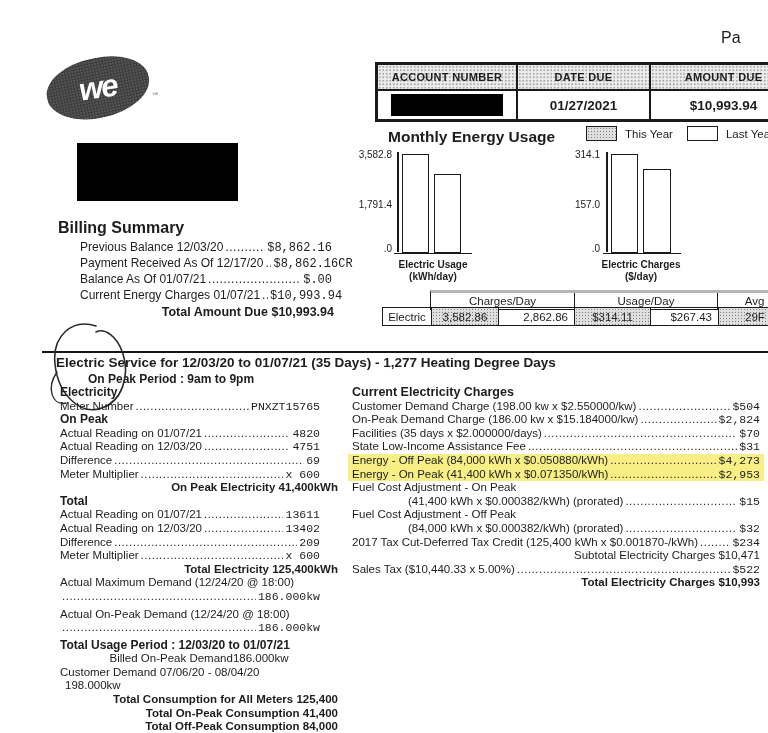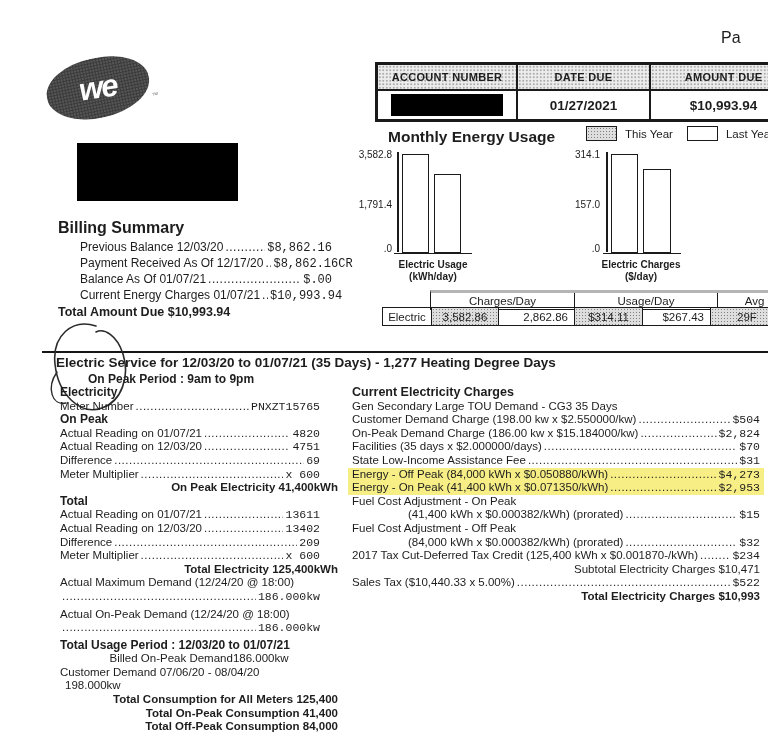--- a/index.html
+++ b/index.html
@@ -44,7 +44,7 @@
   .bs{left:58px;top:219px;width:292px;font-size:12px;}
   .bs-title{font-size:16px;font-weight:bold;margin-bottom:3px;}
   .bs .row{margin-left:22px;width:252px;line-height:15px;}
-  .bs-total{width:276px;text-align:left;font-weight:bold;font-size:12.5px;margin-top:1px;}
+  .bs-total{width:276px;text-align:right;font-weight:bold;font-size:12.5px;margin-top:1px;}
 
   
   .chart-title{left:388px;top:128px;font-size:15.5px;font-weight:bold;}

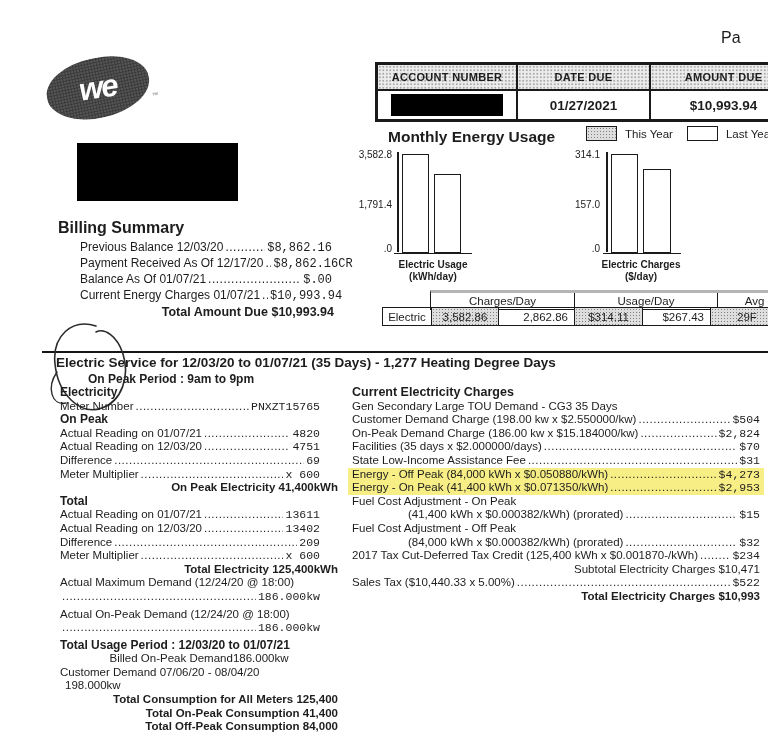--- a/index.html
+++ b/index.html
@@ -187,7 +187,7 @@
   <div class="cC" style="width:48px;">Electric</div>
   <div class="cC speck" style="width:67px;">3,582.86</div>
   <div class="cR" style="width:76px;">2,862.86</div>
-  <div class="cC speck" style="width:68px;">$314.11</div>
+  <div class="cC speck" style="width:76px;">$314.11</div>
   <div class="cR" style="width:68px;">$267.43</div>
   <div class="cC speck" style="width:73px;">29F</div>
 </div>

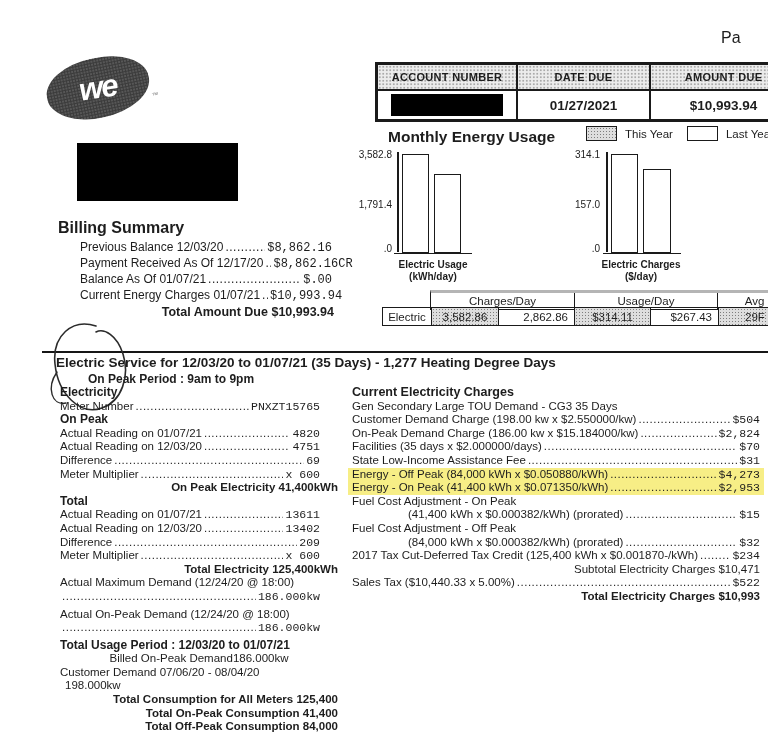--- a/index.html
+++ b/index.html
@@ -277,7 +277,6 @@
 
 <div class="abs col col-right">
   <div class="cec-title">Current Electricity Charges</div>
-  <div>Gen Secondary Large TOU Demand - CG3 35 Days</div>
   <div class="row">
     <span class="lbl">Customer Demand Charge (198.00 kw x $2.550000/kw)</span>
     <span class="dots"></span>

